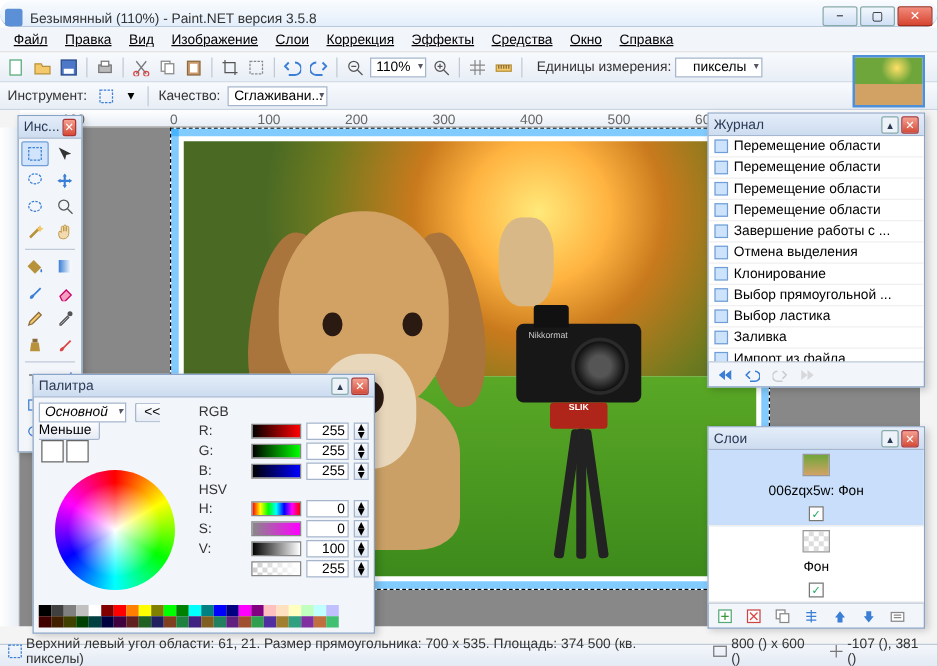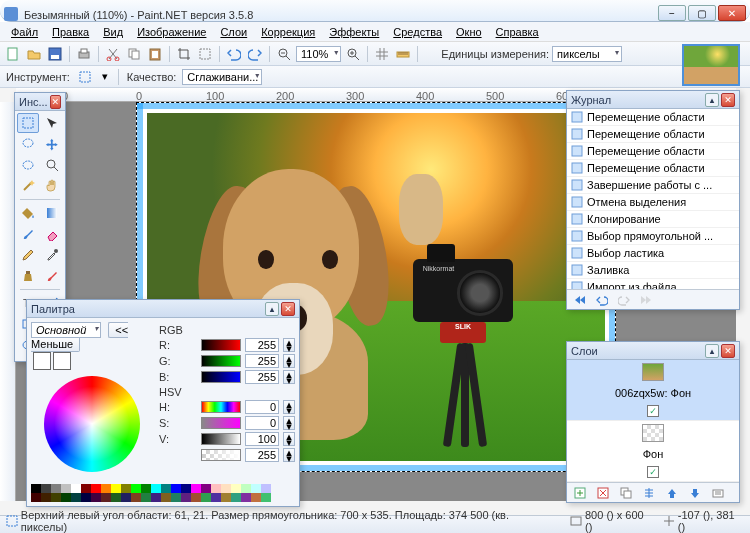--- a/index.html
+++ b/index.html
@@ -21,7 +21,7 @@
 .menubar .u { text-decoration: underline; }
 
 
-.toolbar { height: 24px; background: linear-gradient(#f8fafd,#e8eef6); border-bottom: 1px solid #c9d4e2; display: flex; align-items: center; padding: 0 4px; gap: 3px; }
+.toolbar { height: 24px; background: linear-gradient(#f8fafd,#e8eef6); border-bottom: 1px solid #c9d4e2; display: flex; align-items: center; padding: 0 4px; gap: 3px; text-align: right; }
 .tb-btn { width: 18px; height: 18px; display: flex; align-items: center; justify-content: center; border-radius: 2px; }
 .tb-sep { width: 1px; height: 16px; background: #c0cad6; margin: 0 2px; }
 .zoom-box { border: 1px solid #a4b5cc; background: #fff; padding: 1px 12px 1px 4px; position: relative; }

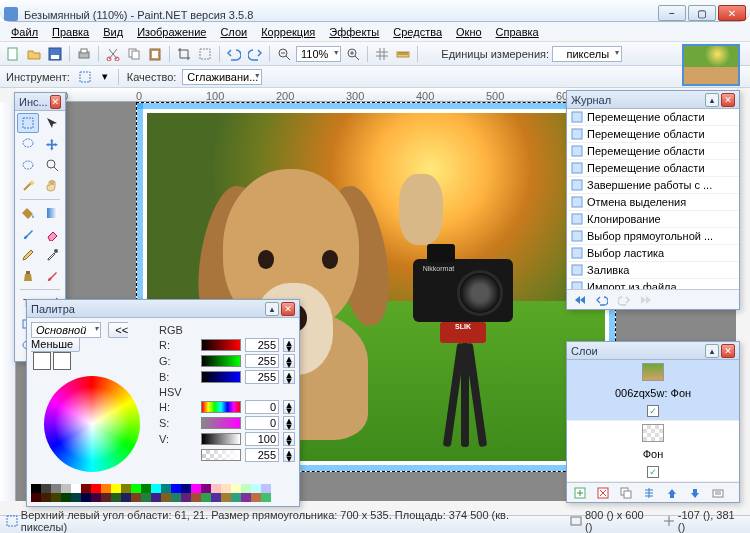--- a/index.html
+++ b/index.html
@@ -26,7 +26,7 @@
 .tb-sep { width: 1px; height: 16px; background: #c0cad6; margin: 0 2px; }
 .zoom-box { border: 1px solid #a4b5cc; background: #fff; padding: 1px 12px 1px 4px; position: relative; }
 .zoom-box::after { content: "▾"; position: absolute; right: 2px; top: 1px; font-size: 8px; color: #556; }
-.units-label { color: #333; margin-left: 18px; }
+.units-label { color: #333; margin-left: 6px; }
 
 
 .toolbar2 { height: 22px; background: linear-gradient(#f8fafd,#e8eef6); border-bottom: 1px solid #c9d4e2; display: flex; align-items: center; padding: 0 6px; gap: 6px; }

